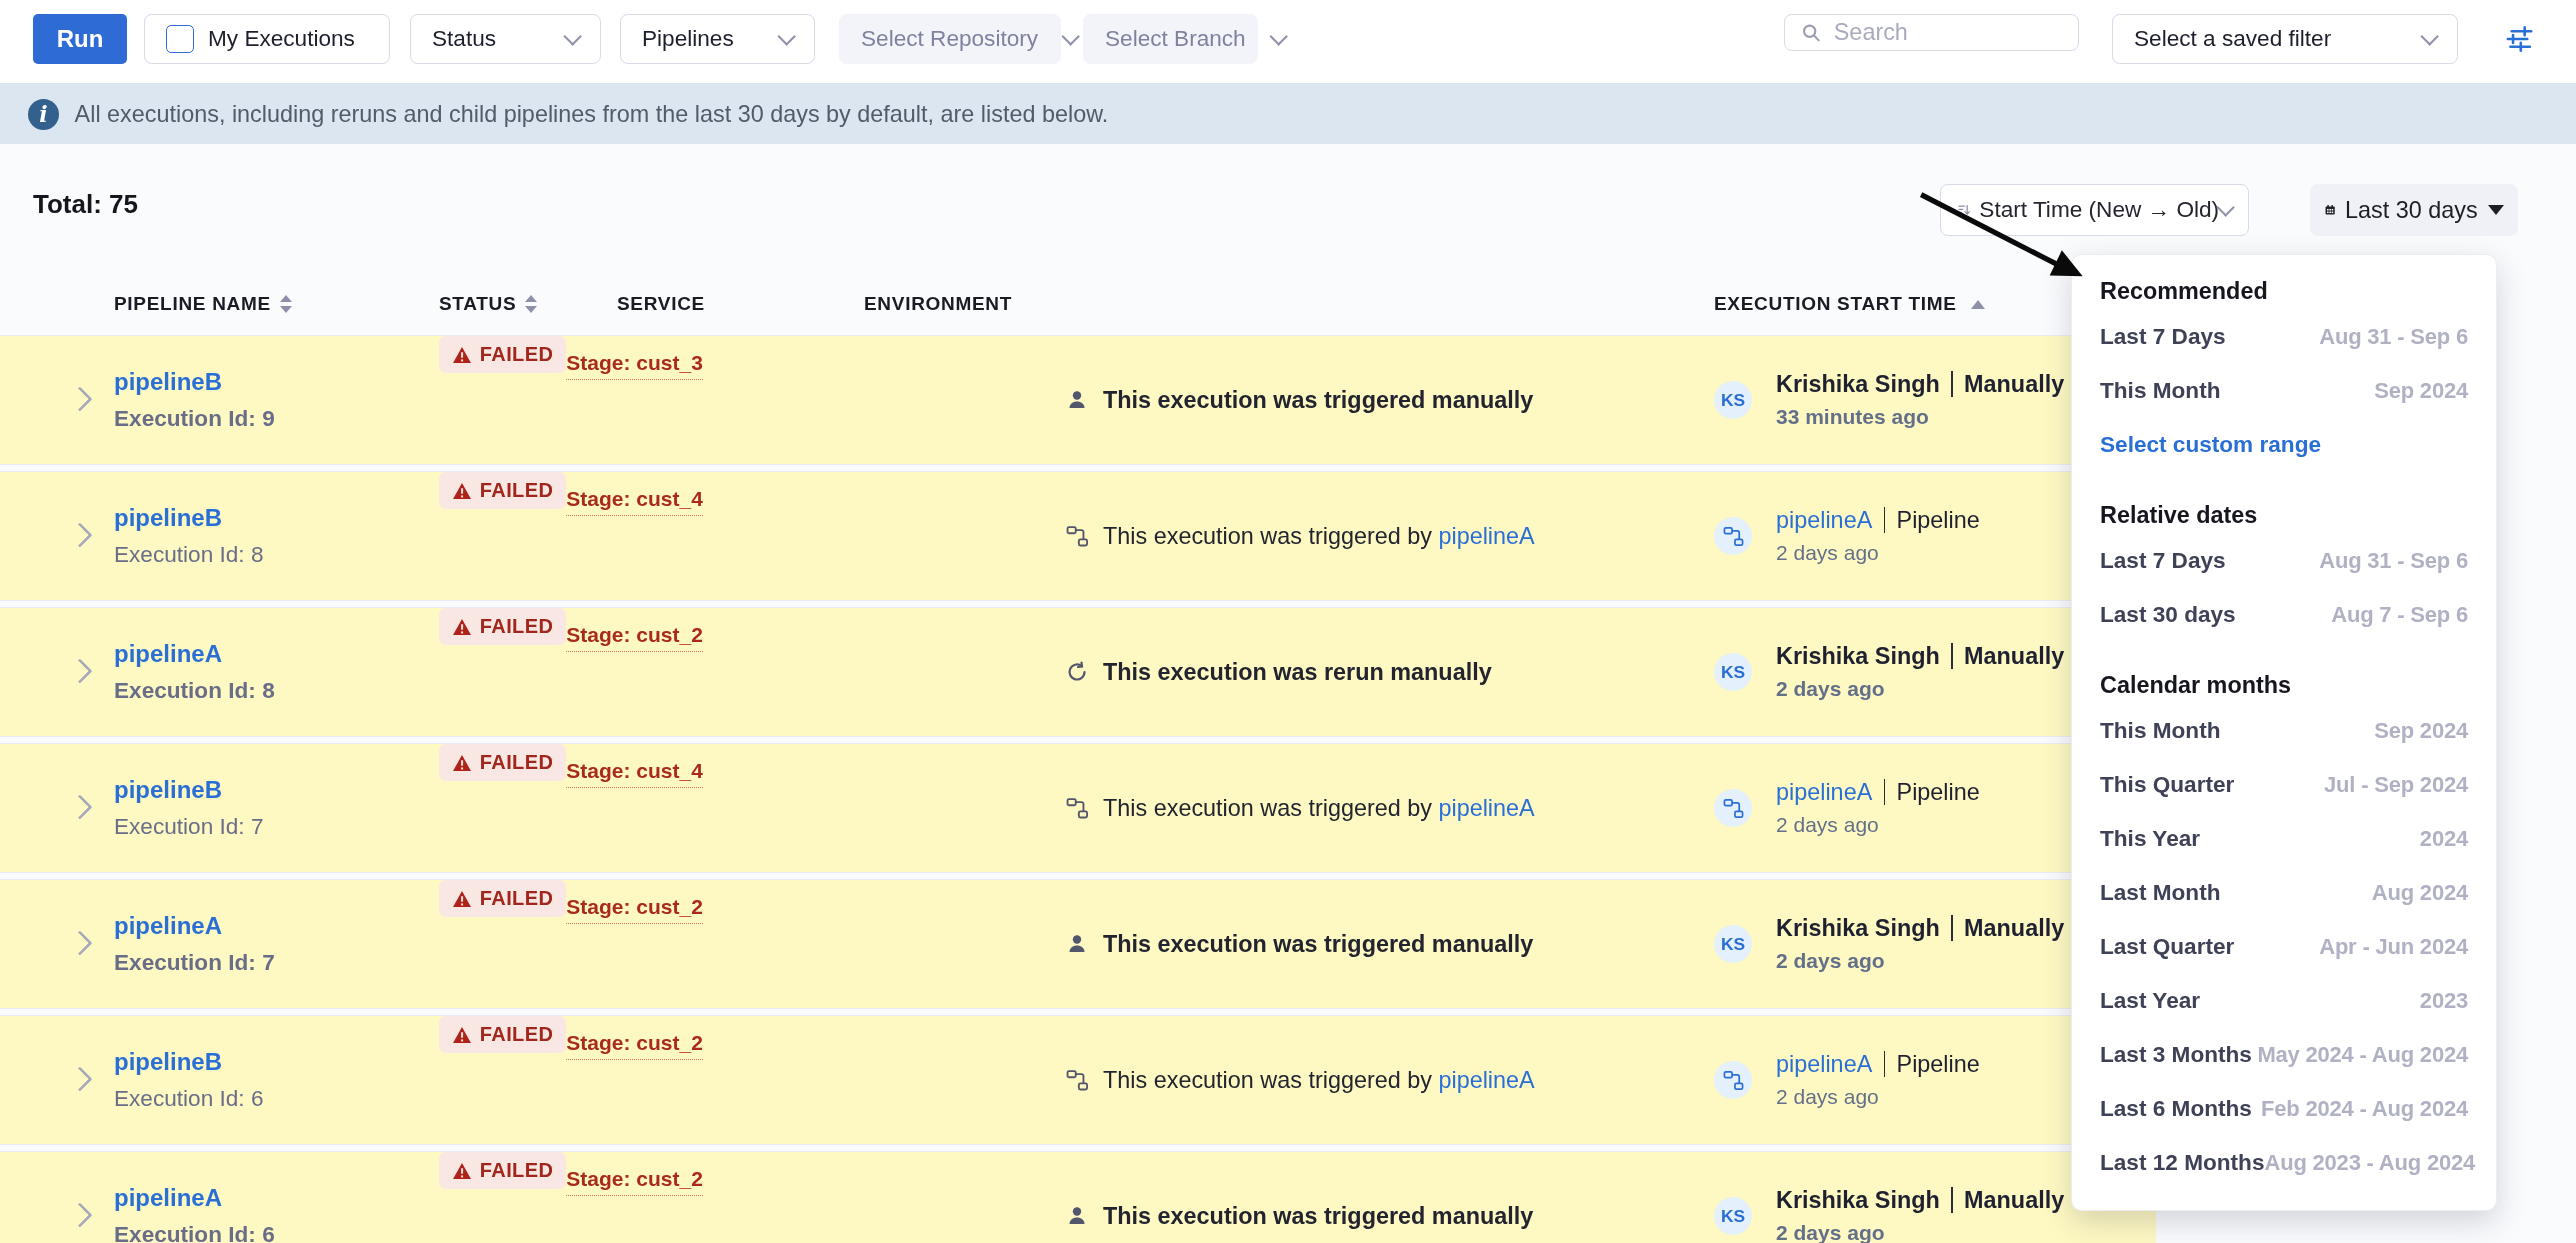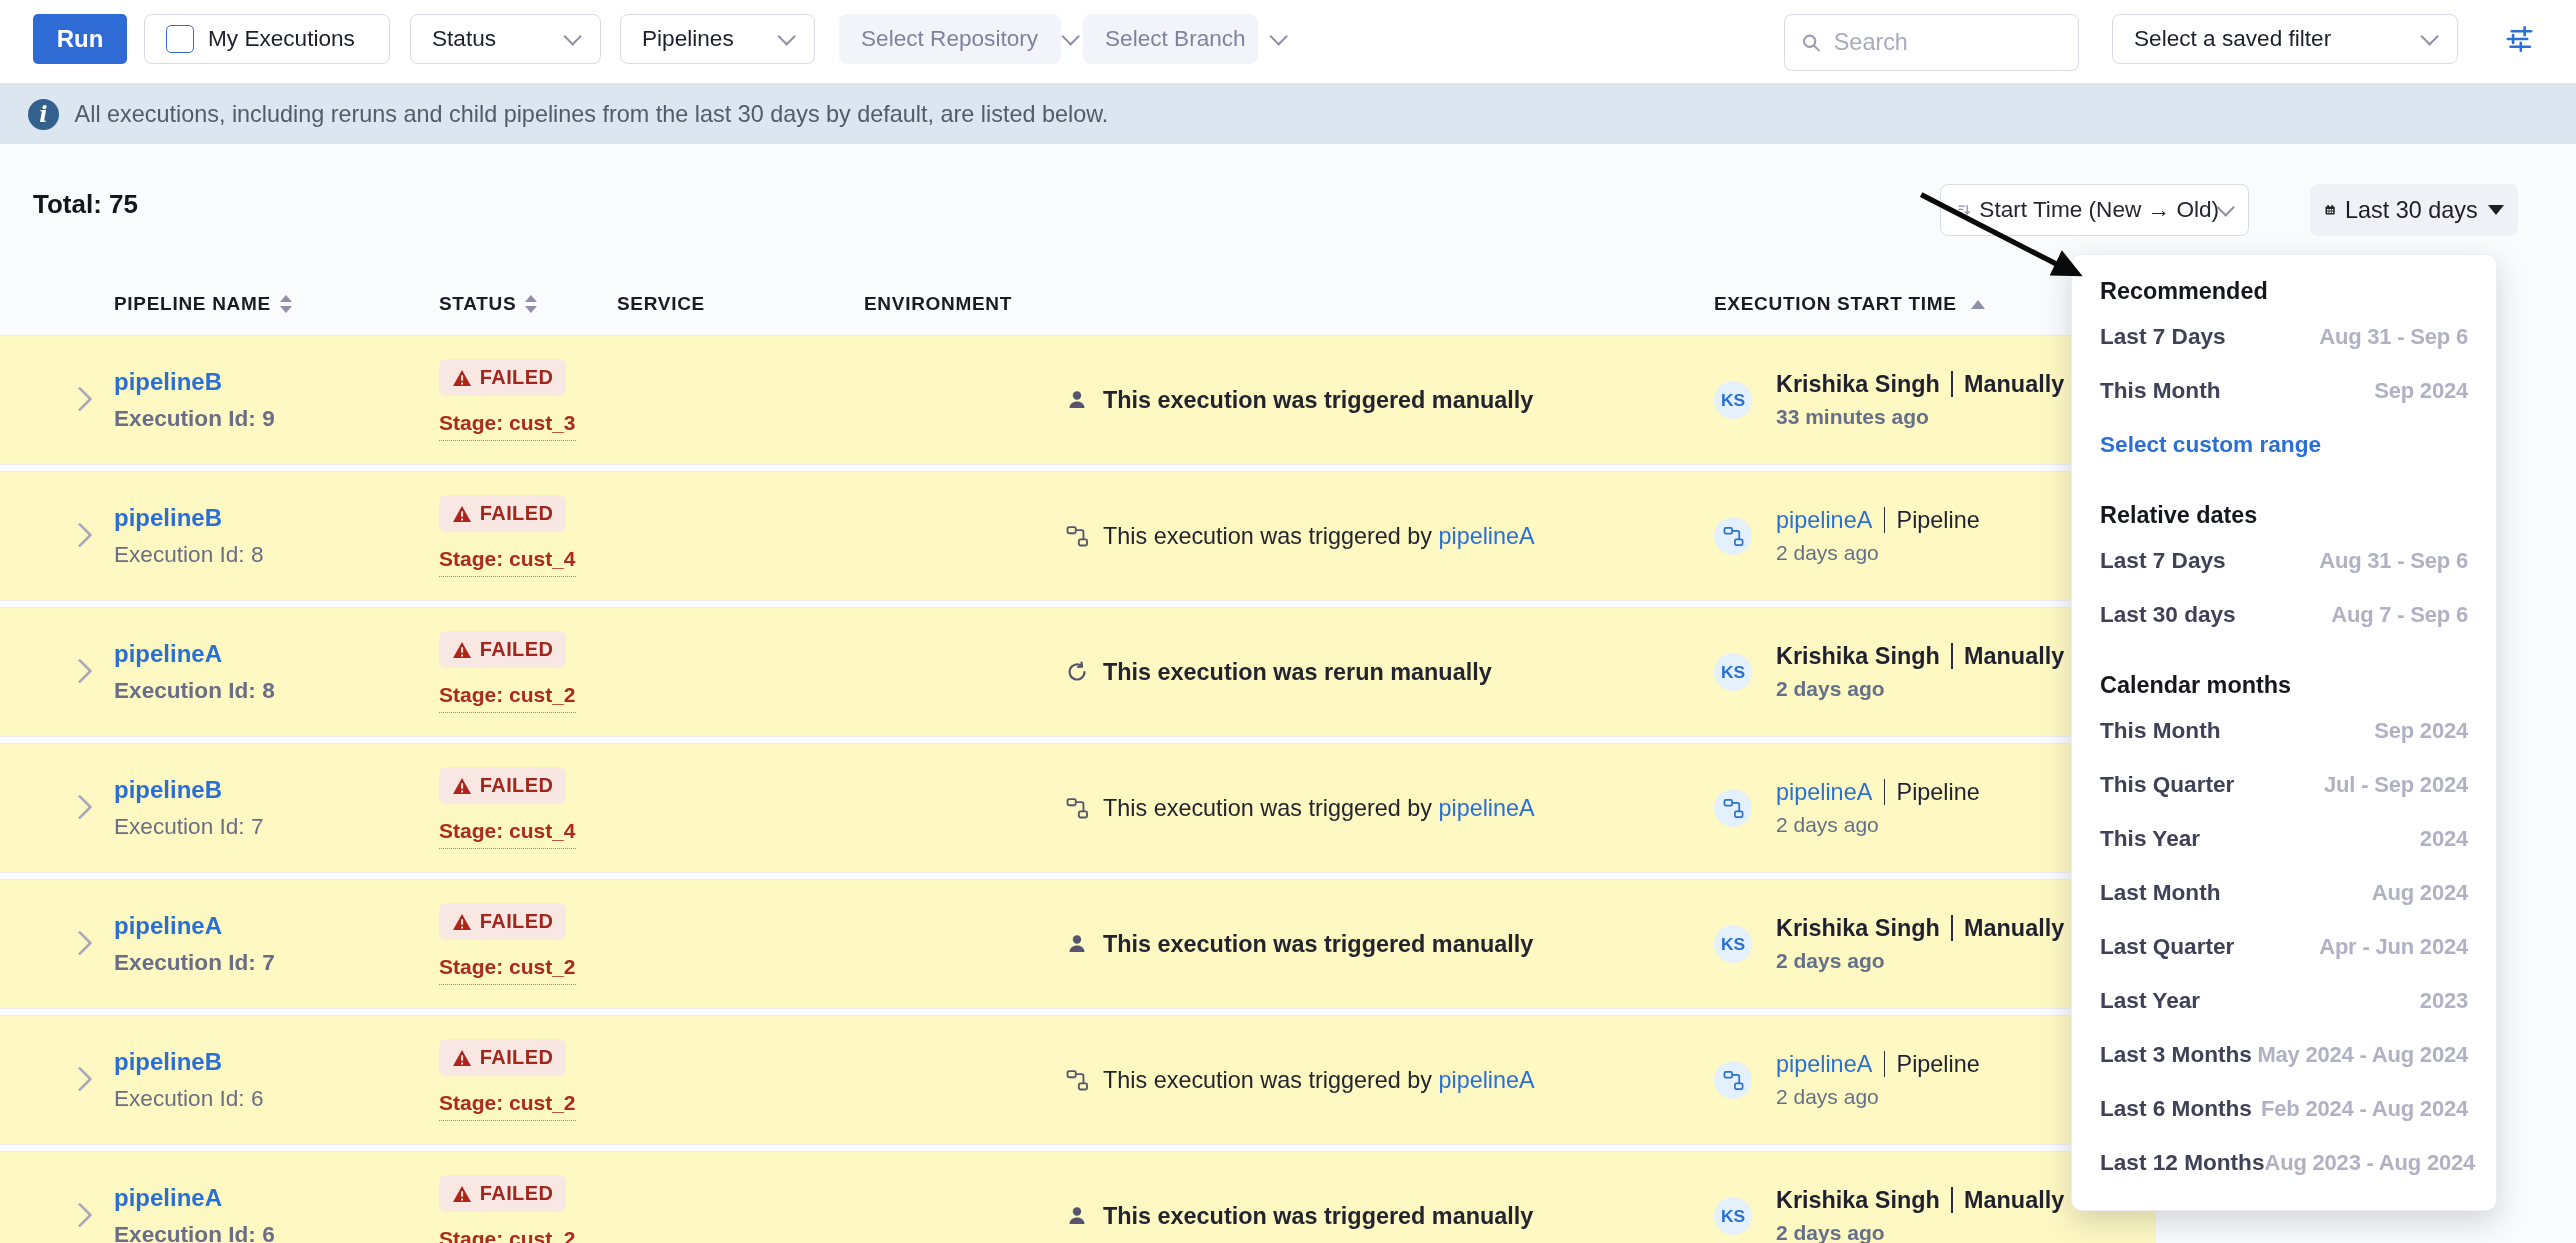--- a/index.html
+++ b/index.html
@@ -20,7 +20,7 @@
         transform:rotate(45deg);margin-left:auto;margin-top:-5.2px;flex:0 0 auto;}
   .pill .lbl{margin-right:26px;}
   .cb{width:26px;height:26px;border:1.7px solid #2e6bd5;border-radius:5.2px;background:#fff;margin-right:14px;flex:0 0 auto;}
-  .searchbox{position:absolute;left:1784px;top:14px;width:295px;height:57px;box-sizing:border-box;
+  .searchbox{position:absolute;left:1784px;top:14px;width:295px;height:37px;box-sizing:border-box;
         border:0.9px solid #d8dae8;border-radius:7.8px;background:#fff;display:flex;align-items:center;padding:0 15.6px;}
   .searchbox input{border:none;outline:none;font-size:23.4px;color:#1d1f2c;width:100%;margin-left:10.4px;
         font-family:inherit;background:transparent;}

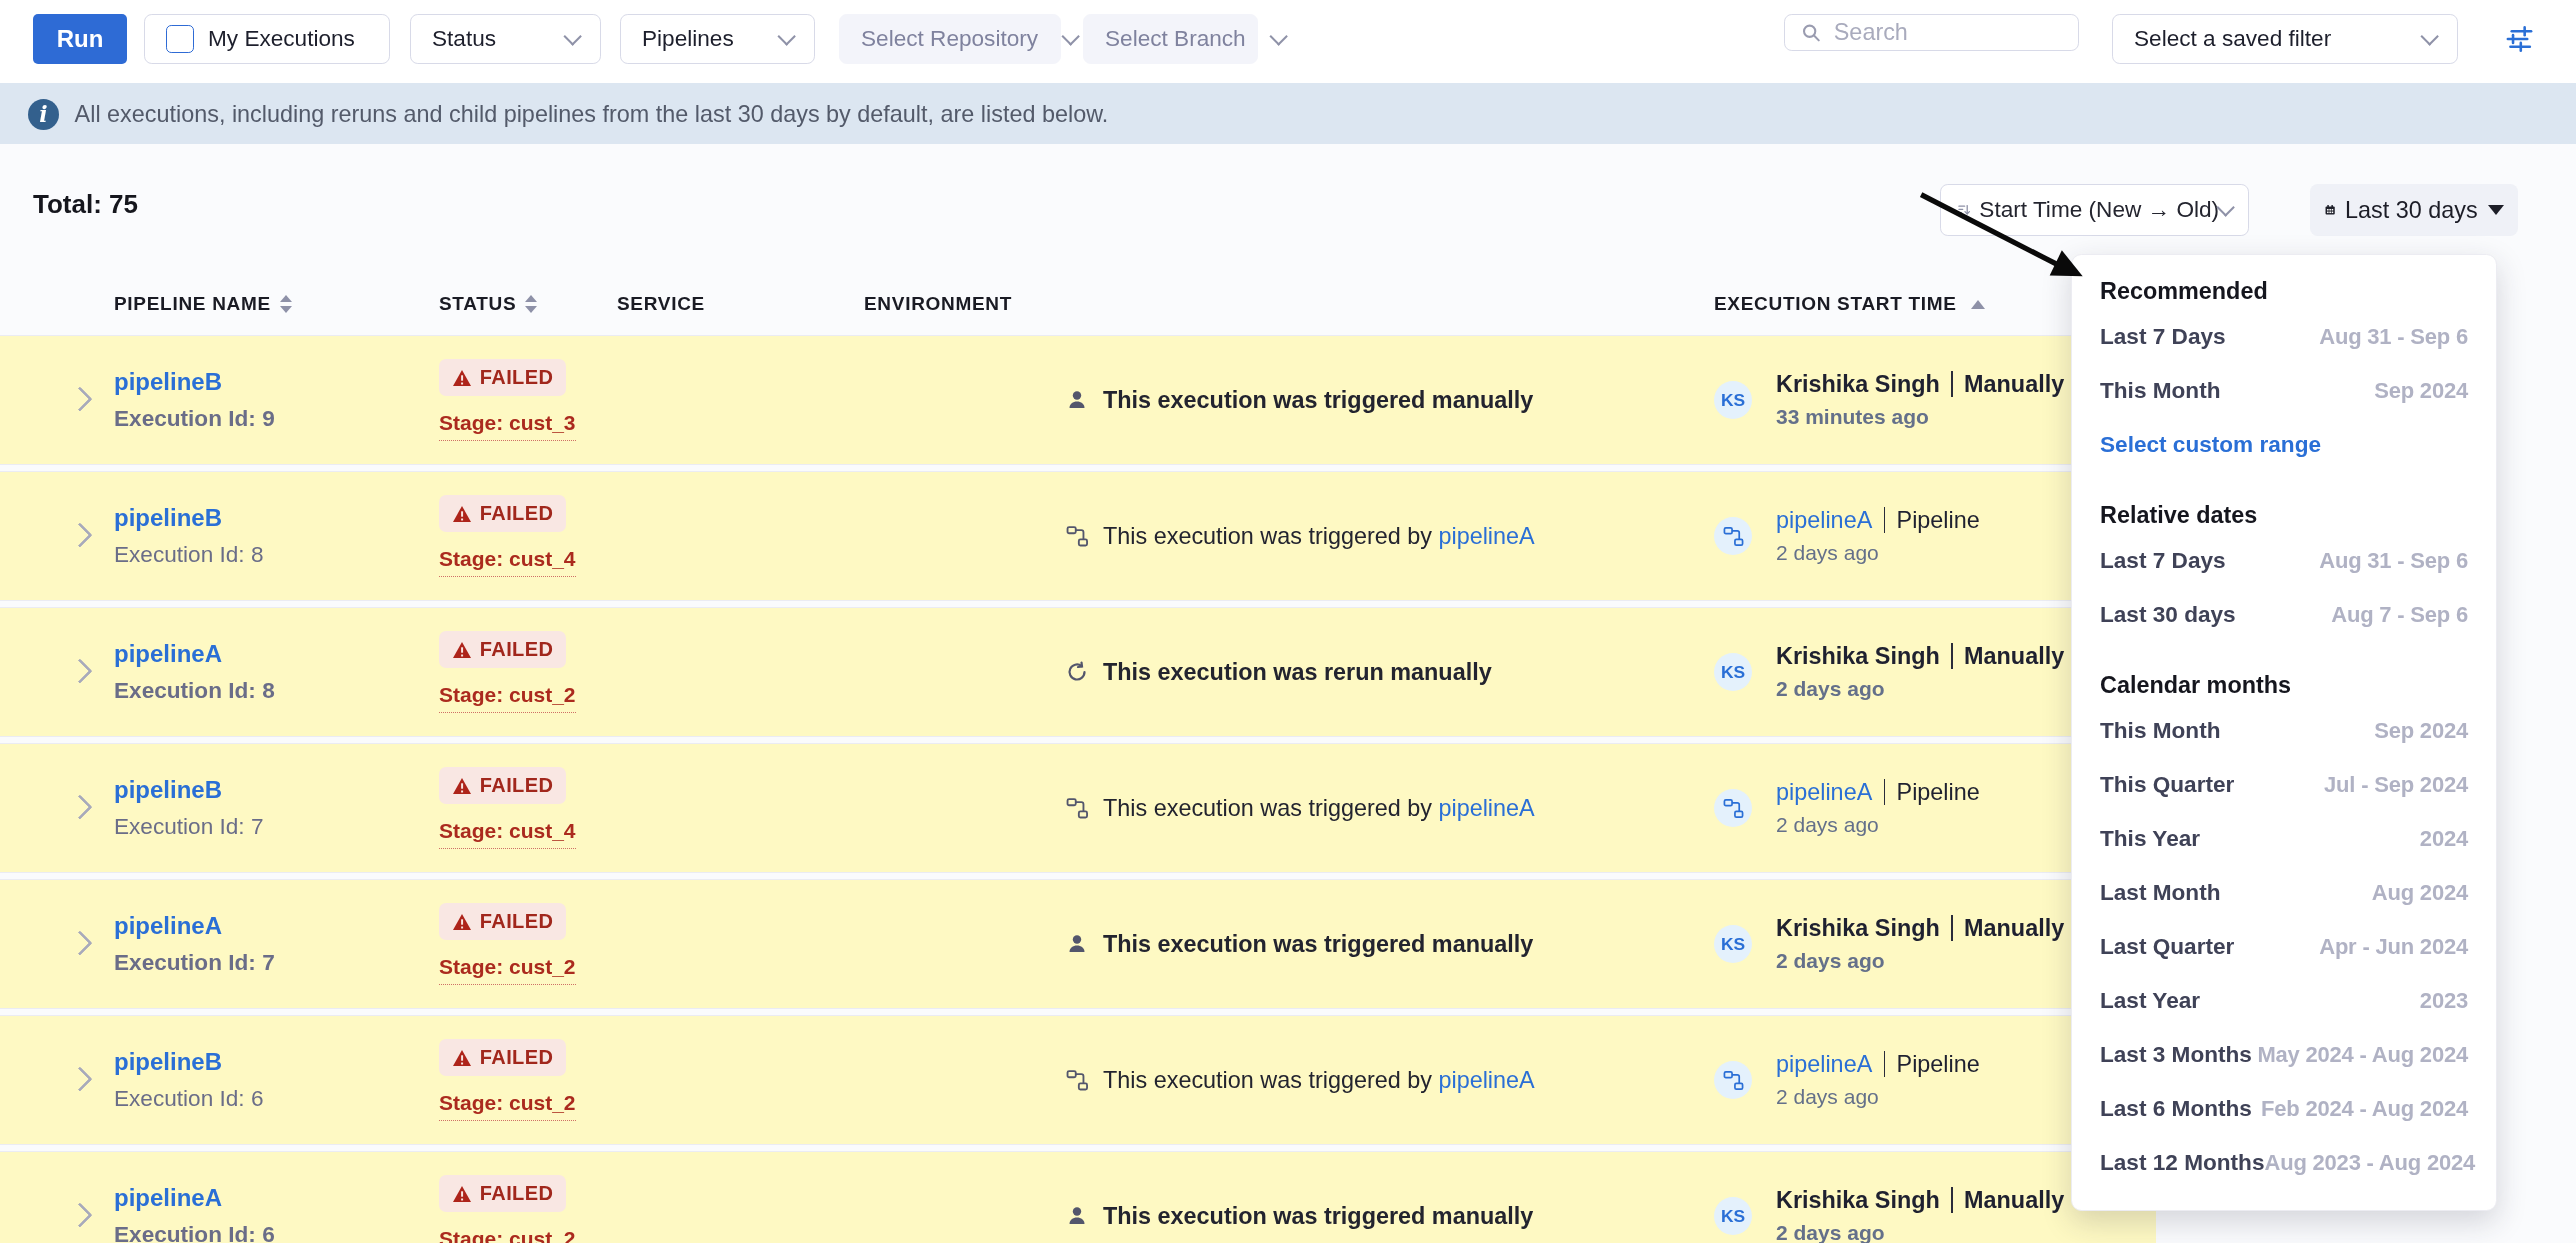--- a/index.html
+++ b/index.html
@@ -72,7 +72,7 @@
   .name-cell{left:114px;flex-direction:column;justify-content:center;gap:9.6px;}
   .pipe-name{font-size:24px;font-weight:bold;color:#2a6fd6;text-decoration:none;cursor:pointer;width:fit-content;}
   .exec-id{font-size:22.6px;color:#6a6d88;}
-  .status-cell{left:439px;flex-direction:column;justify-content:center;align-items:flex-start;}
+  .status-cell{left:439px;flex-direction:row;justify-content:center;align-items:flex-start;}
   .badge{display:inline-flex;align-items:center;gap:7.8px;background:#f9e7e3;border-radius:7px;
         padding:7px 13px;}
   .badge span{font-size:20px;font-weight:bold;color:#a1271c;letter-spacing:0.4px;}

